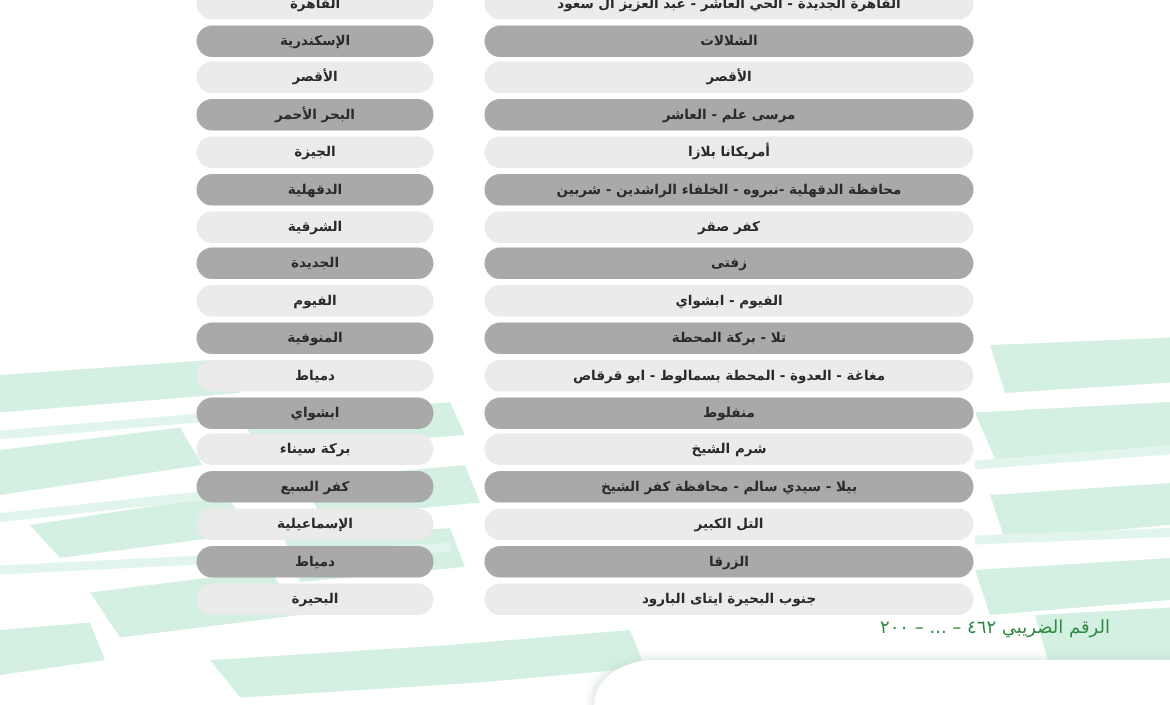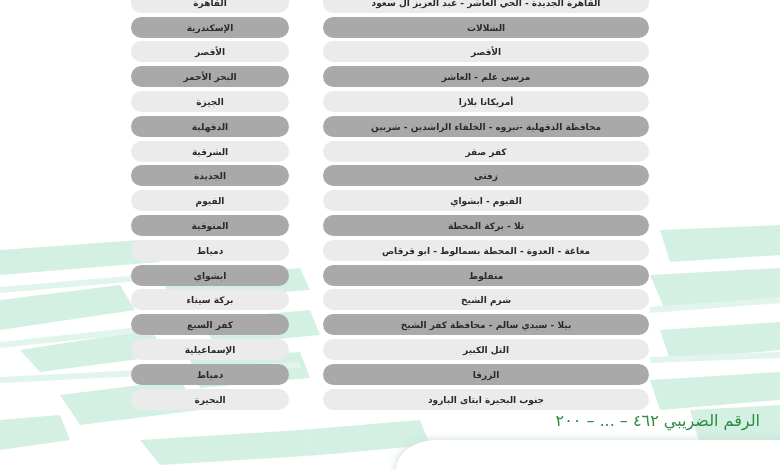--- a/index.html
+++ b/index.html
@@ -22,8 +22,8 @@
     .pill.light { background: #ebebeb; }
 
     .tax {
-      position: absolute; left: 508px; top: 411px; width: 252px; height: 24px; z-index: 3;
-      direction: rtl; text-align: right; color: #2f8a43; font-size: 16px; white-space: nowrap;
+      position: absolute; left: 488px; top: 411px; width: 252px; height: 24px; z-index: 3;
+      direction: rtl; text-align: right; color: #2f8a43; font-size: 12px; white-space: nowrap;
     }
     .bottom-shape {
       position: absolute; left: 396px; top: 440px; width: 400px; height: 60px;

